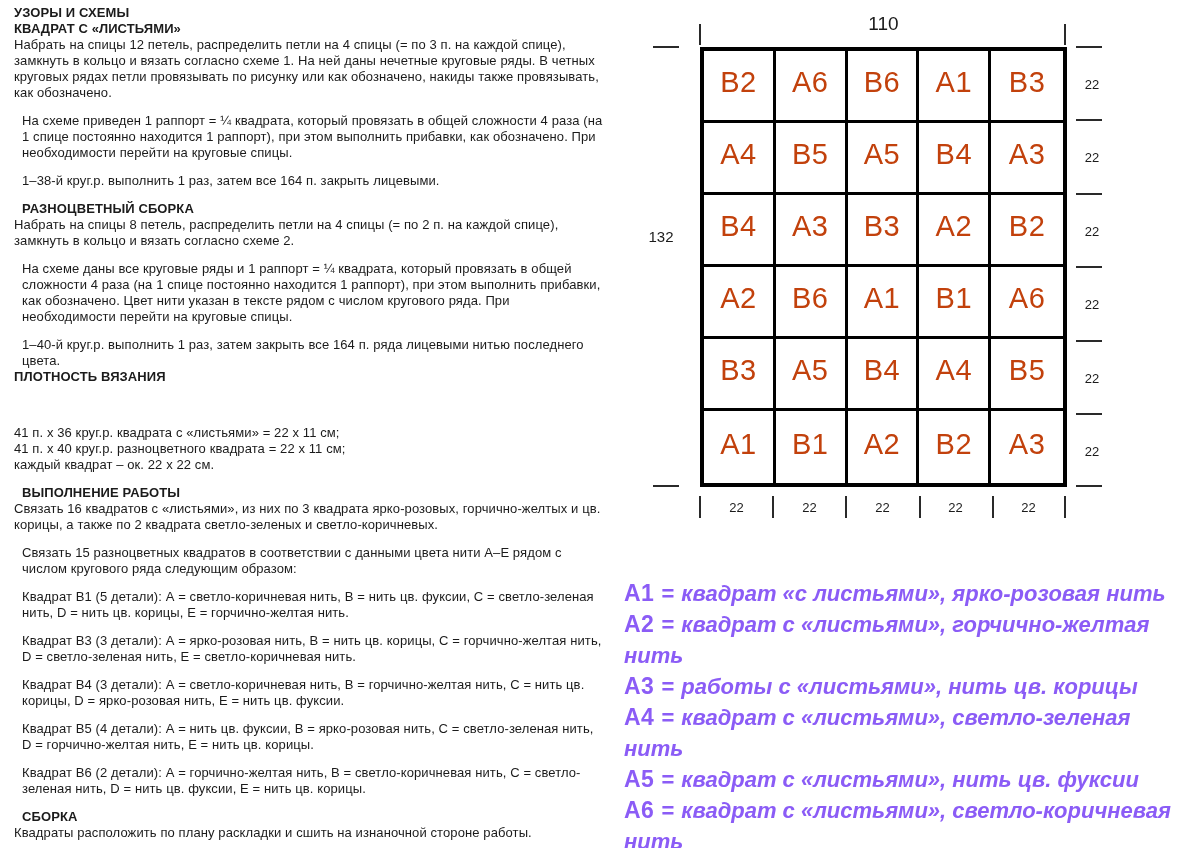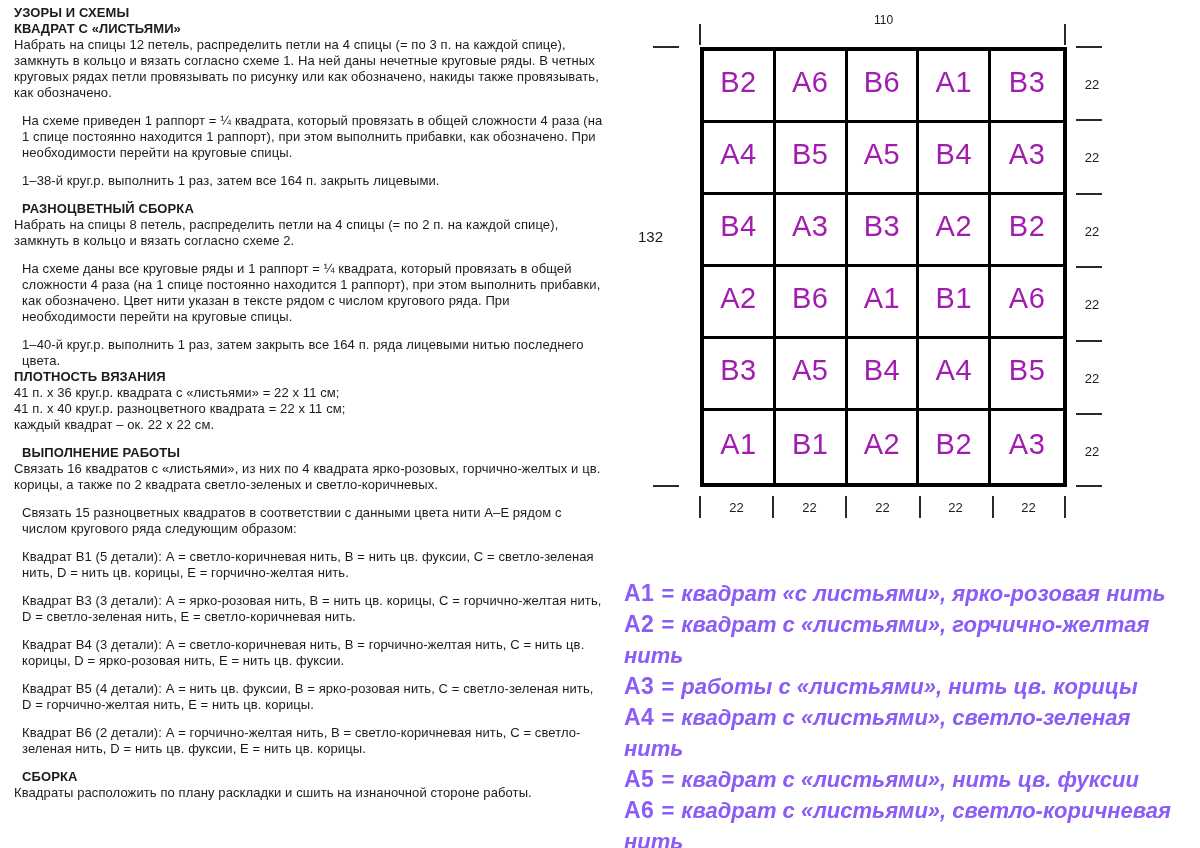--- a/index.html
+++ b/index.html
@@ -32,7 +32,7 @@
   .cell:nth-child(n+26){border-bottom:none;}
   
   .dim{position:absolute;color:#1b1b1b;}
-  .dim-top{left:700px;top:13px;width:367px;text-align:center;font-size:12px;}
+  .dim-top{left:700px;top:13px;width:367px;text-align:center;font-size:19px;}
   .dim-left{left:638px;top:228px;width:46px;text-align:left;font-size:15px;}
   .dim-right{left:1076px;width:32px;text-align:center;font-size:13px;}
   .dim-bottom{top:500px;width:73px;text-align:center;font-size:13px;}

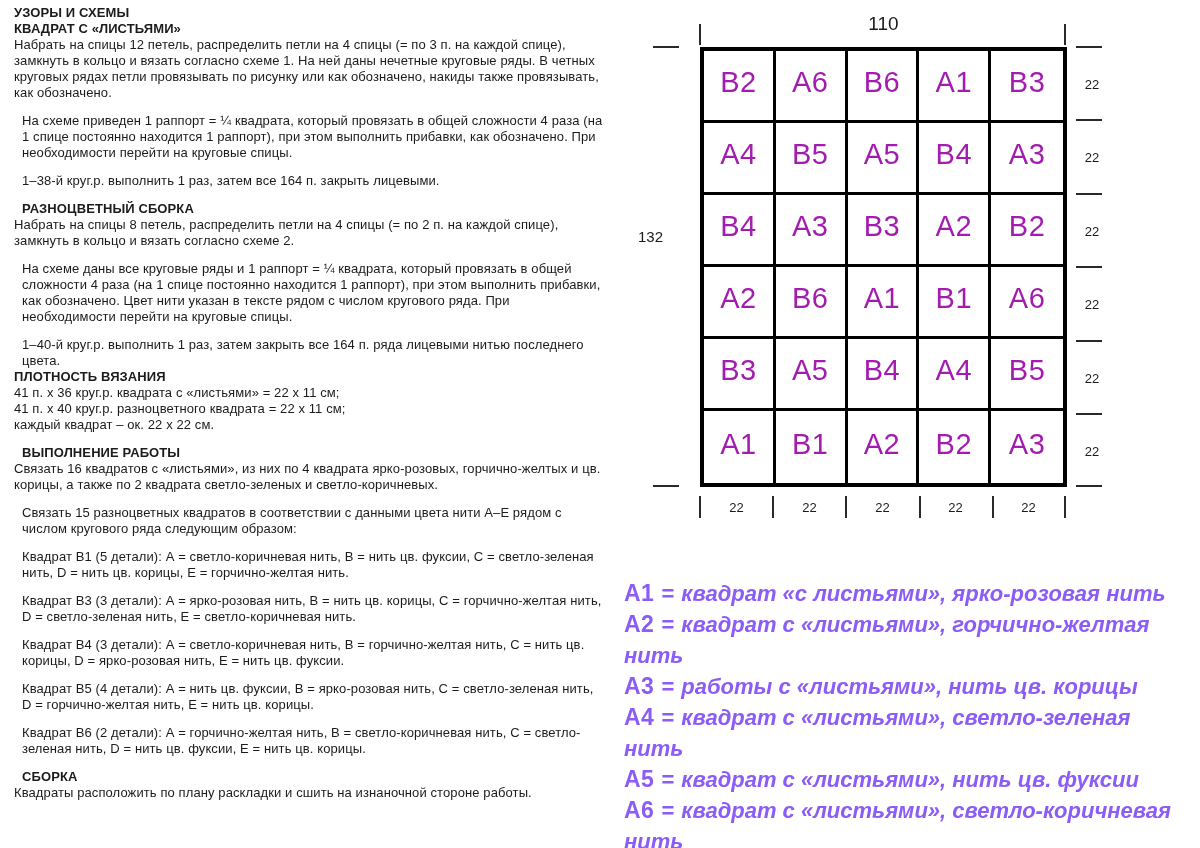--- a/index.html
+++ b/index.html
@@ -26,7 +26,7 @@
   .cell{
     box-sizing:border-box;border-right:3px solid #000;border-bottom:3px solid #000;
     display:flex;align-items:center;justify-content:center;
-    font-size:29px;letter-spacing:.5px;color:#a21caf;padding-bottom:6px;
+    font-size:29px;letter-spacing:.5px;color:#c2410c;padding-bottom:6px;
   }
   .cell:nth-child(5n){border-right:none;}
   .cell:nth-child(n+26){border-bottom:none;}

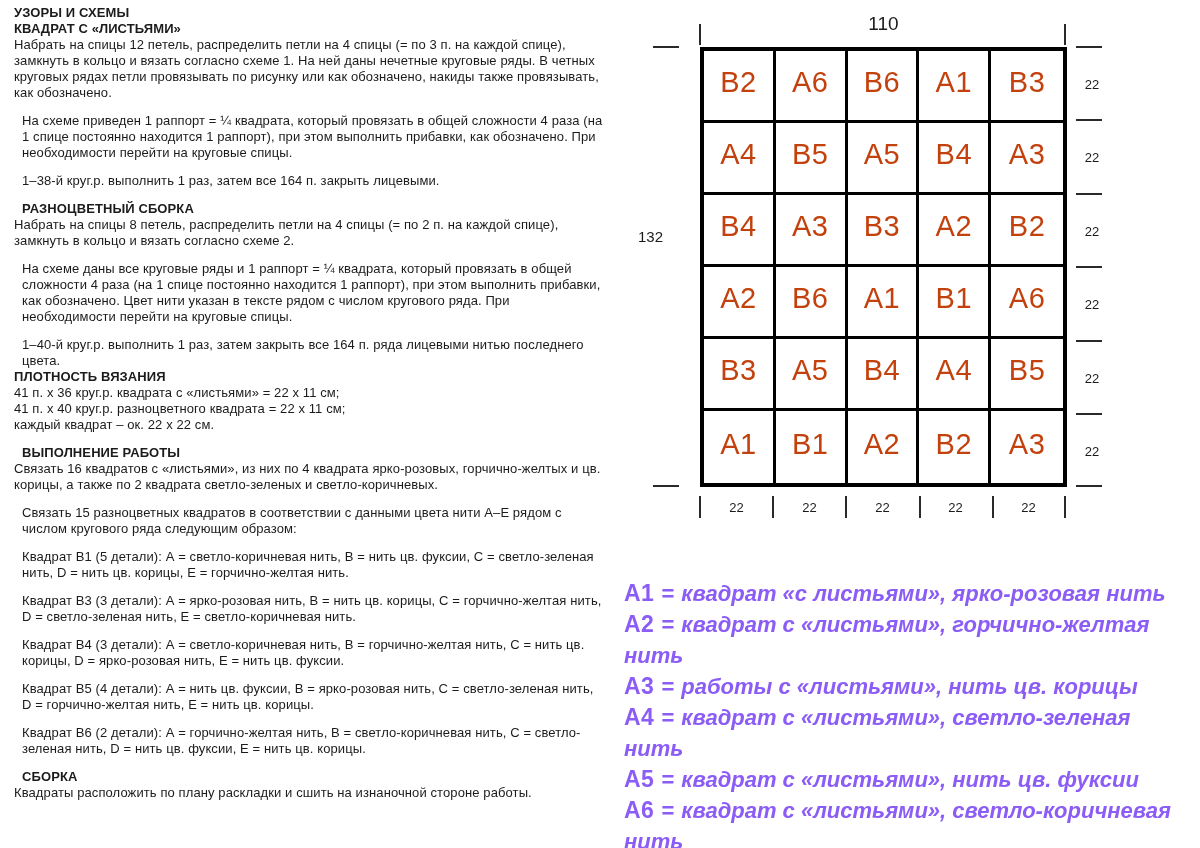--- a/index.html
+++ b/index.html
@@ -33,7 +33,7 @@
   
   .dim{position:absolute;color:#1b1b1b;}
   .dim-top{left:700px;top:13px;width:367px;text-align:center;font-size:19px;}
-  .dim-left{left:638px;top:228px;width:46px;text-align:left;font-size:15px;}
+  .dim-left{left:638px;top:228px;width:46px;text-align:center;font-size:15px;}
   .dim-right{left:1076px;width:32px;text-align:center;font-size:13px;}
   .dim-bottom{top:500px;width:73px;text-align:center;font-size:13px;}
   .tick-v{position:absolute;width:2px;background:#2a2a2a;}

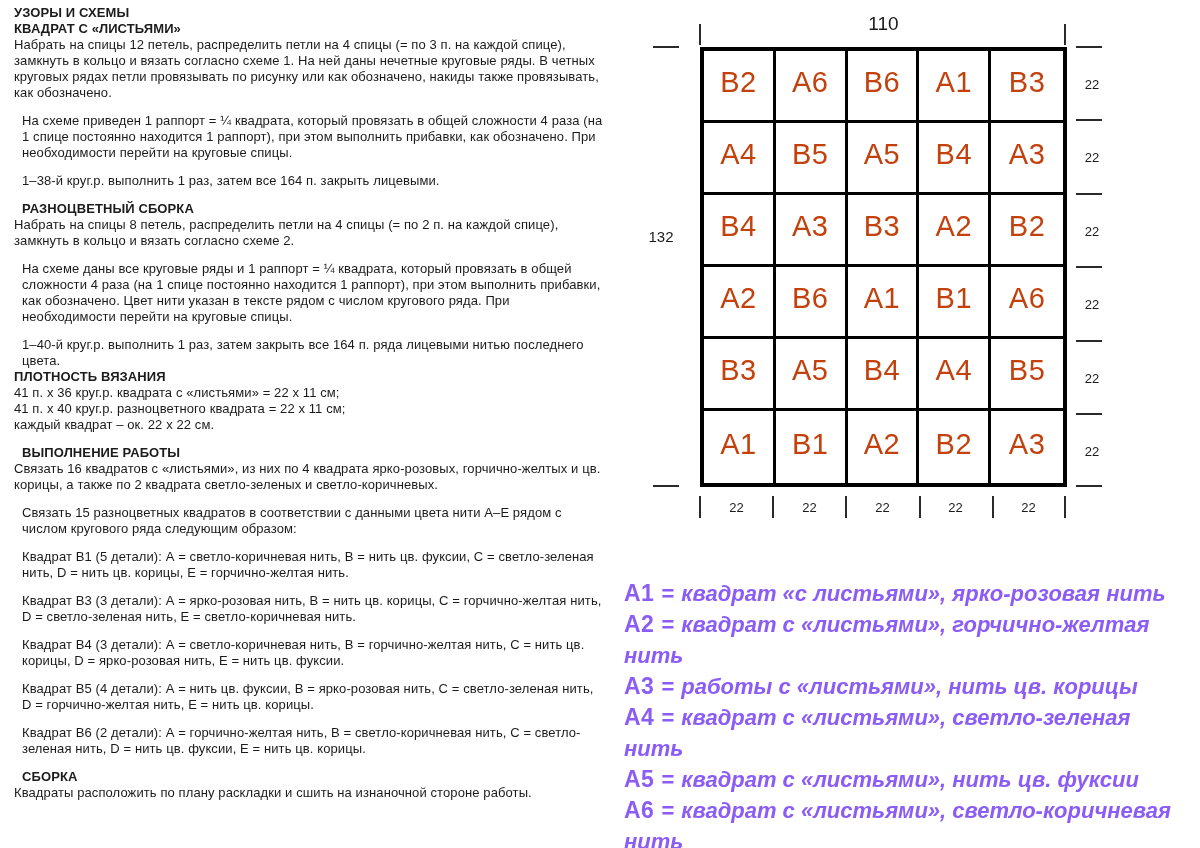--- a/index.html
+++ b/index.html
@@ -16,7 +16,7 @@
   .text-col .h{font-weight:700;}
   .text-col .g{margin-top:12px;margin-left:8px;}
   .text-col .g18{}
-  .text-col .pre{white-space:pre-line;}
+  .text-col .pre{white-space:pre-line;margin-top:40px;}
   
   .plan-grid{
     position:absolute;left:700px;top:47px;width:367px;height:440px;

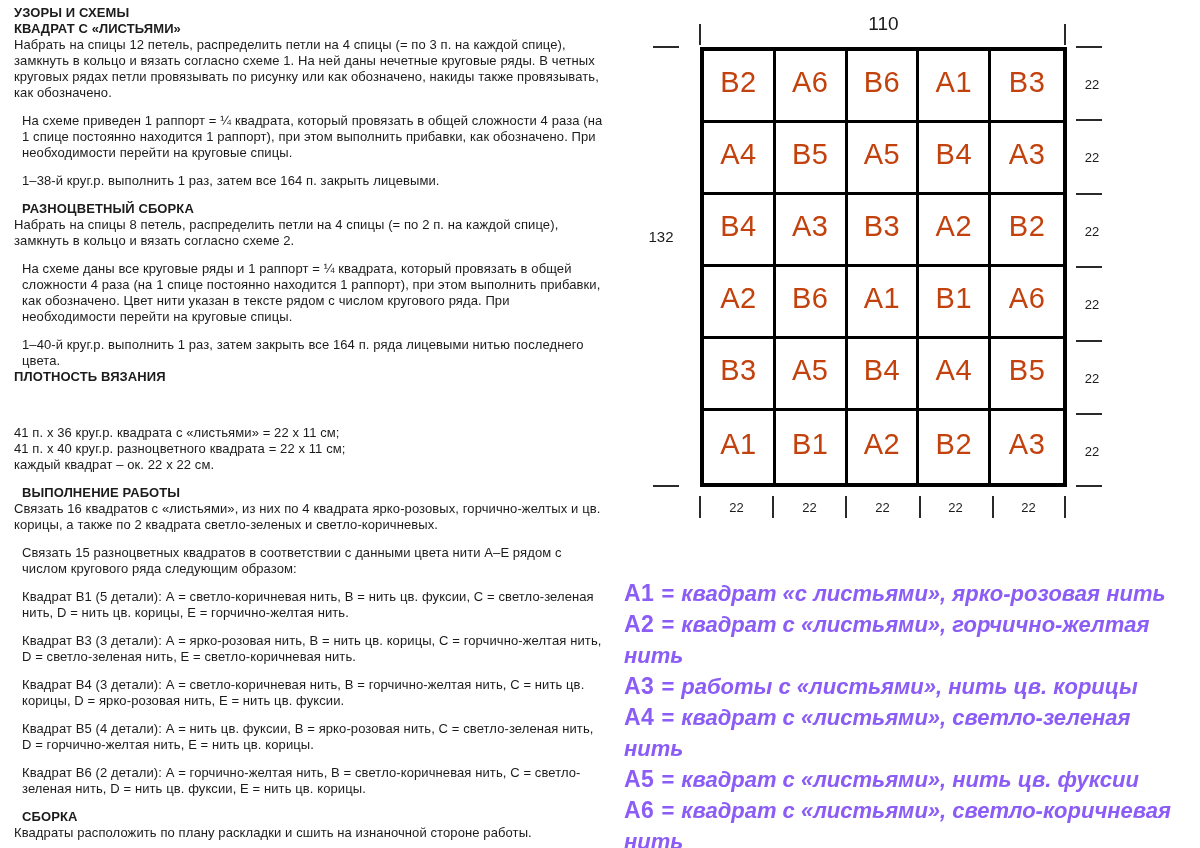--- a/index.html
+++ b/index.html
@@ -63,7 +63,7 @@
 41 п. х 40 круг.р. разноцветного квадрата = 22 х 11 см;
 каждый квадрат – ок. 22 х 22 см.</div>
   <div class="h g">ВЫПОЛНЕНИЕ РАБОТЫ</div>
-  <div class="p">Связать 16 квадратов с «листьями», из них по 4 квадрата ярко-розовых, горчично-желтых и цв. корицы, а также по 2 квадрата светло-зеленых и светло-коричневых.</div>
+  <div class="p">Связать 16 квадратов с «листьями», из них по 3 квадрата ярко-розовых, горчично-желтых и цв. корицы, а также по 2 квадрата светло-зеленых и светло-коричневых.</div>
   <div class="p g">Связать 15 разноцветных квадратов в соответствии с данными цвета нити А–Е рядом с числом кругового ряда следующим образом:</div>
   <div class="p g">Квадрат В1 (5 детали): А = светло-коричневая нить, В = нить цв. фуксии, С = светло-зеленая нить, D = нить цв. корицы, Е = горчично-желтая нить.</div>
   <div class="p g">Квадрат В3 (3 детали): А = ярко-розовая нить, В = нить цв. корицы, С = горчично-желтая нить, D = светло-зеленая нить, Е = светло-коричневая нить.</div>

